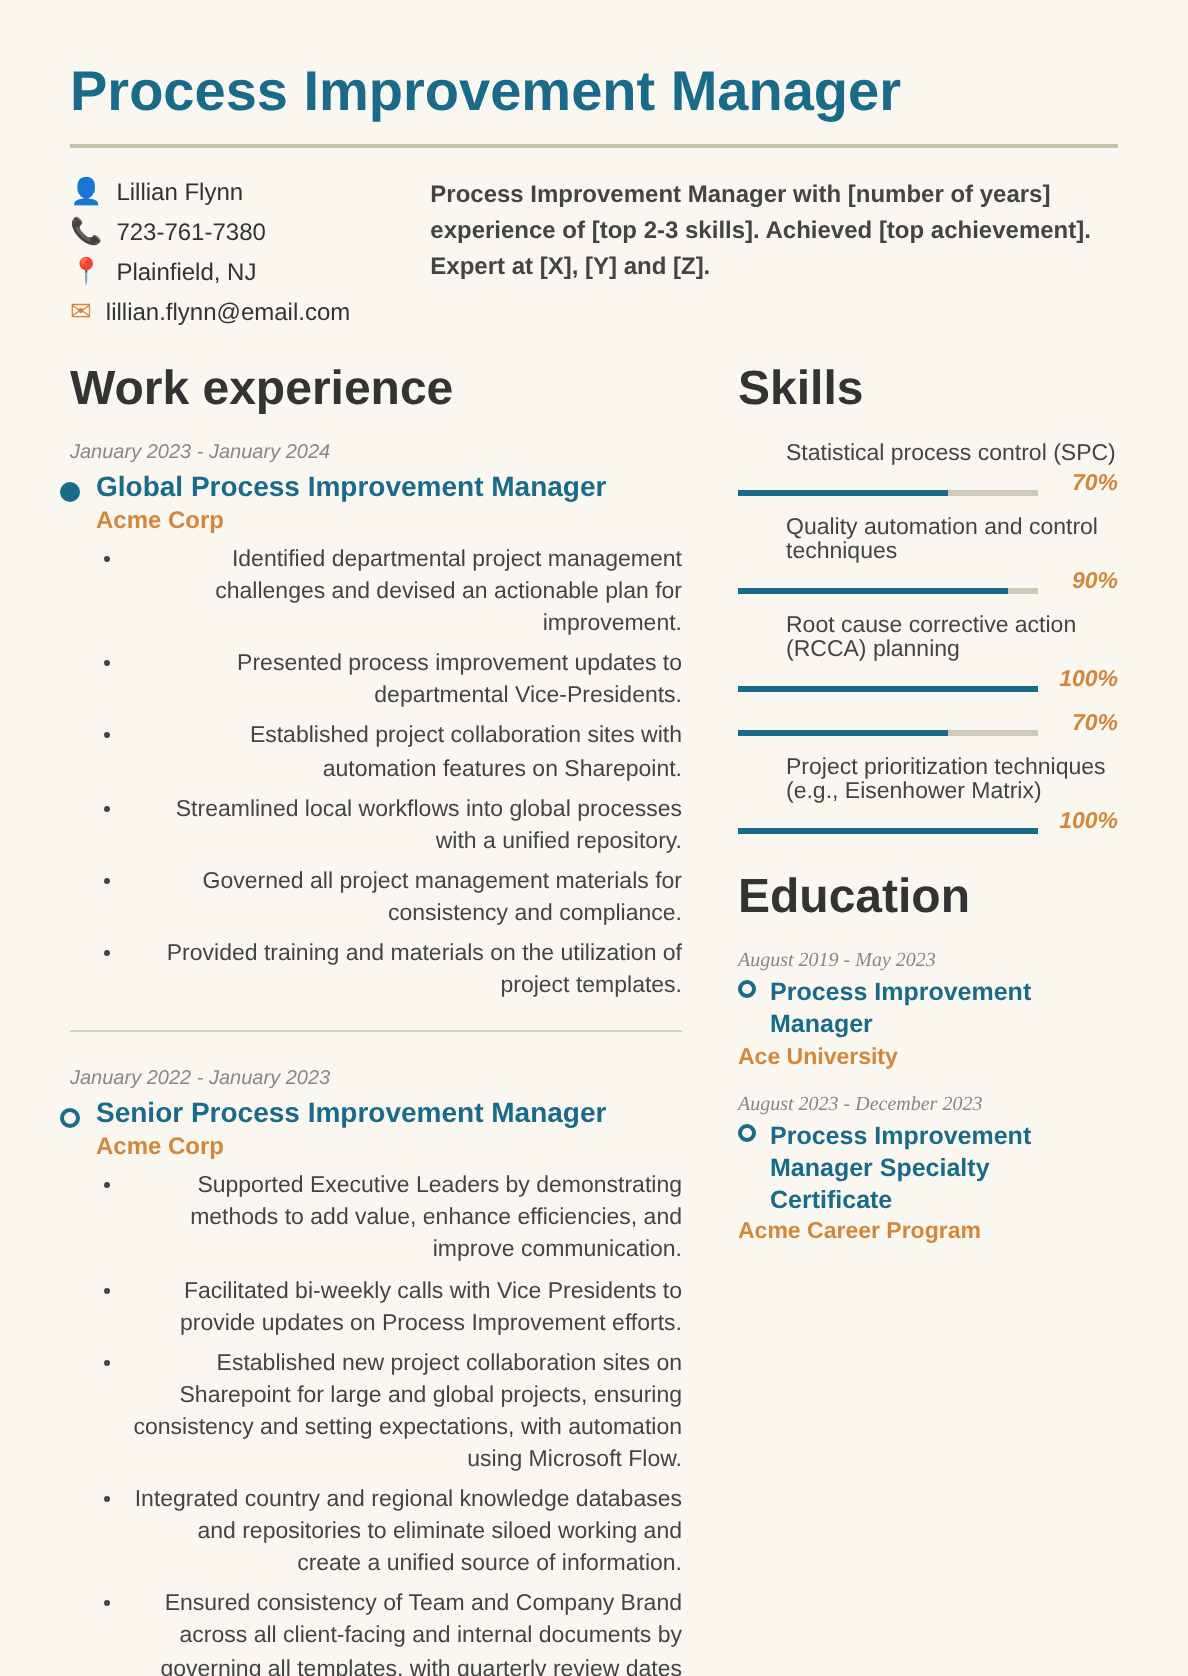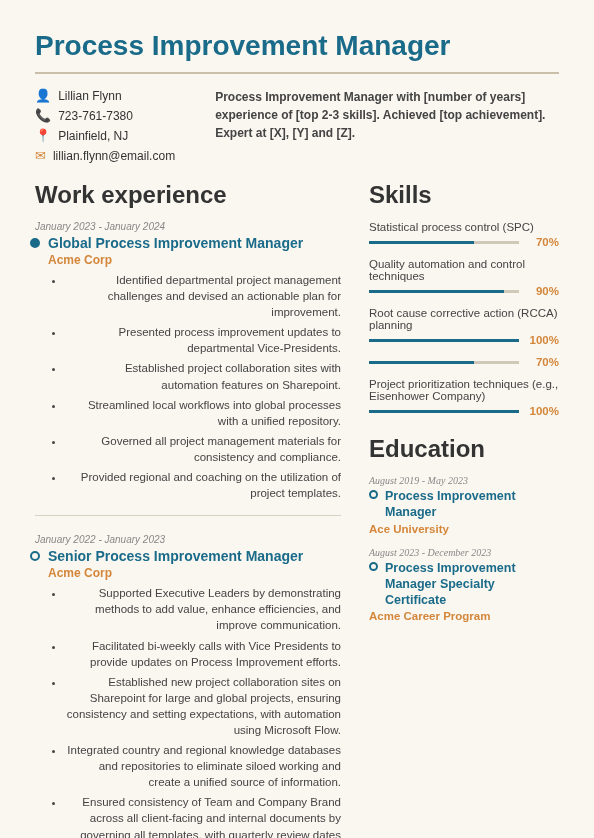--- a/index.html
+++ b/index.html
@@ -145,6 +145,7 @@
       font-size: 11.5px;
       color: #444;
       margin-bottom: 3px;
+      margin-left: 24px;
     }
     .skill-bar-row {
       display: flex;

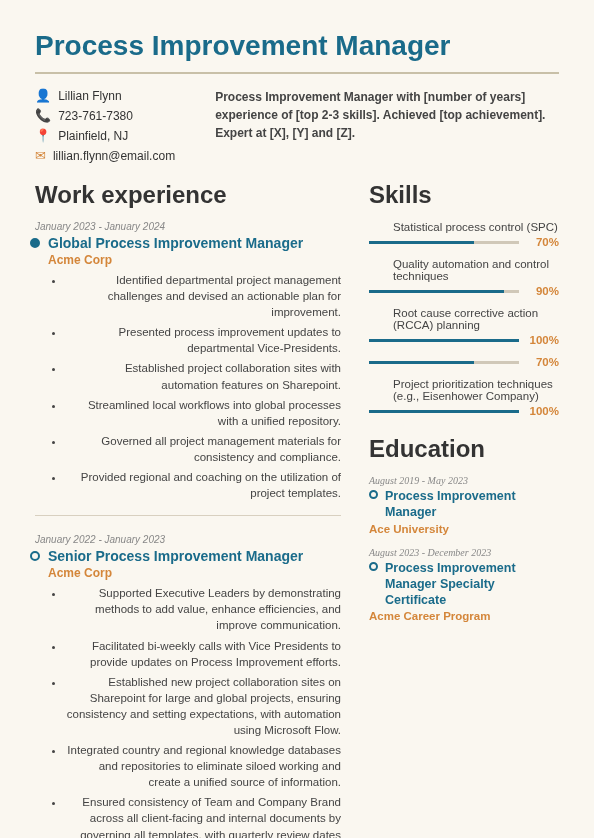--- a/index.html
+++ b/index.html
@@ -91,7 +91,7 @@
     }
     .job-title-row {
       display: flex;
-      align-items: center;
+      align-items: flex-end;
       gap: 8px;
       margin-bottom: 2px;
     }

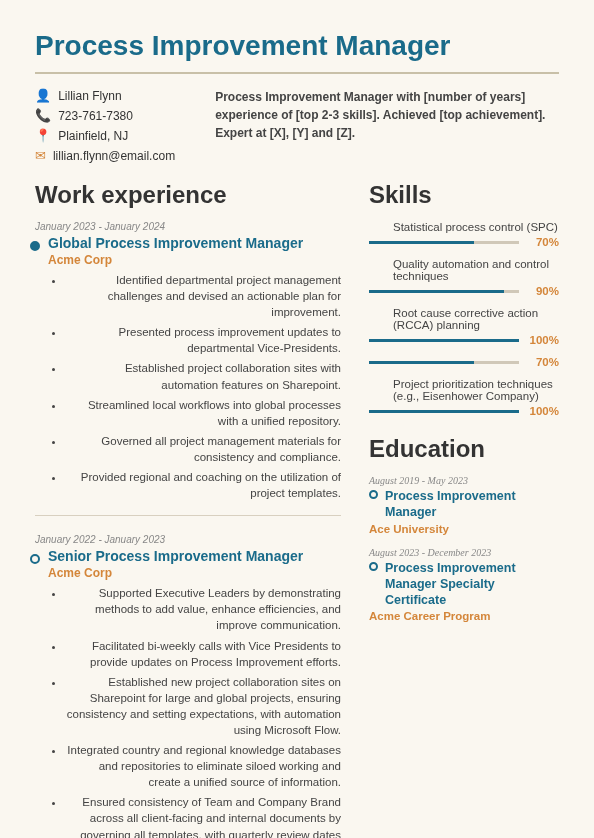--- a/index.html
+++ b/index.html
@@ -149,8 +149,9 @@
     }
     .skill-bar-row {
       display: flex;
-      align-items: center;
+      align-items: flex-end;
       gap: 8px;
+      font-style: italic;
     }
     .skill-bar-bg {
       flex: 1;

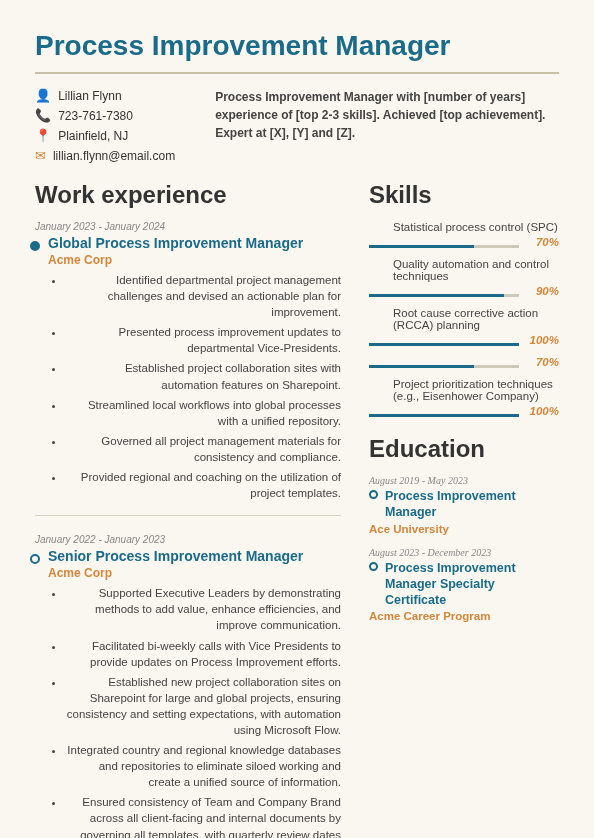--- a/index.html
+++ b/index.html
@@ -331,7 +331,7 @@
               </div>
             </div>
             <div class="skill-item">
-              <div class="skill-label">Project prioritization techniques (e.g., Eisenhower Company)</div>
+              <div class="skill-label">Project prioritization techniques (e.g., Eisenhower Matrix)</div>
               <div class="skill-bar-row">
                 <div class="skill-bar-bg">
                   <div class="skill-bar-fill" style="width: 100%;"></div>

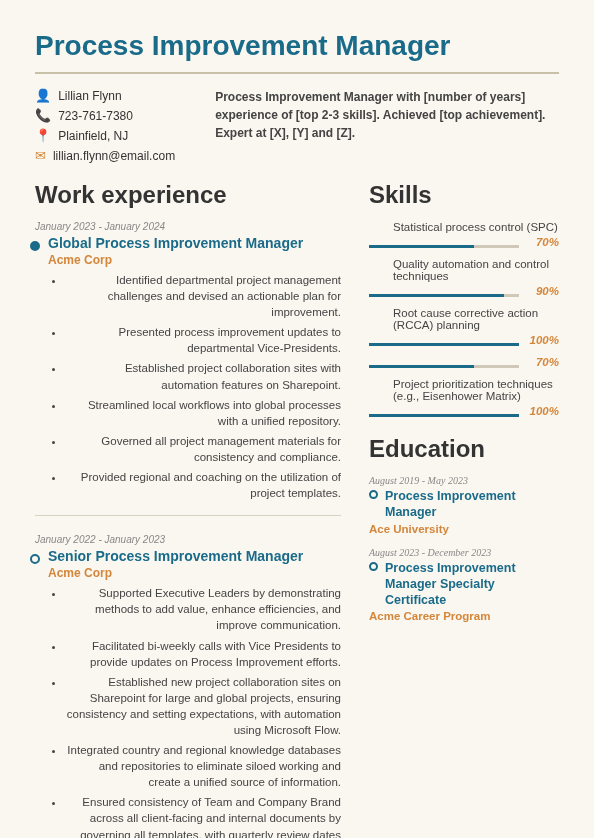--- a/index.html
+++ b/index.html
@@ -267,7 +267,7 @@
                 <li>Established project collaboration sites with automation features on Sharepoint.</li>
                 <li>Streamlined local workflows into global processes with a unified repository.</li>
                 <li>Governed all project management materials for consistency and compliance.</li>
-                <li>Provided regional and coaching on the utilization of project templates.</li>
+                <li>Provided training and materials on the utilization of project templates.</li>
               </ul>
               <hr class="job-divider">
             </div>

